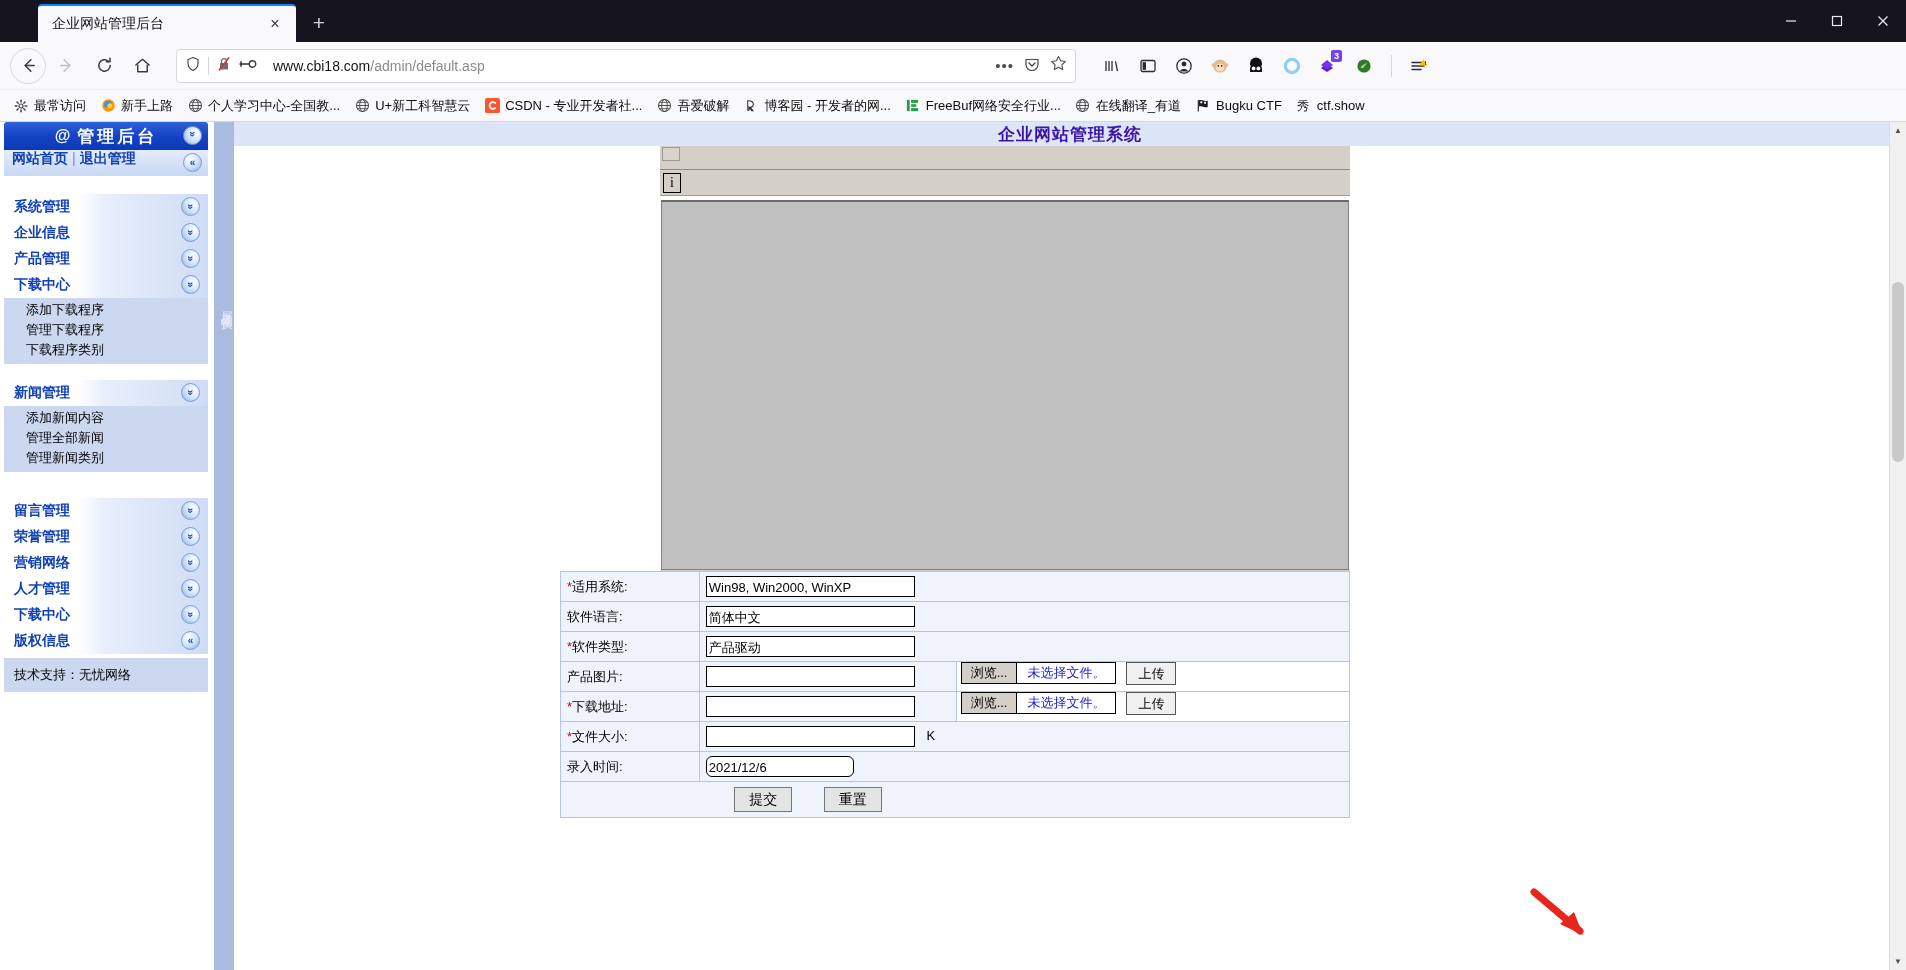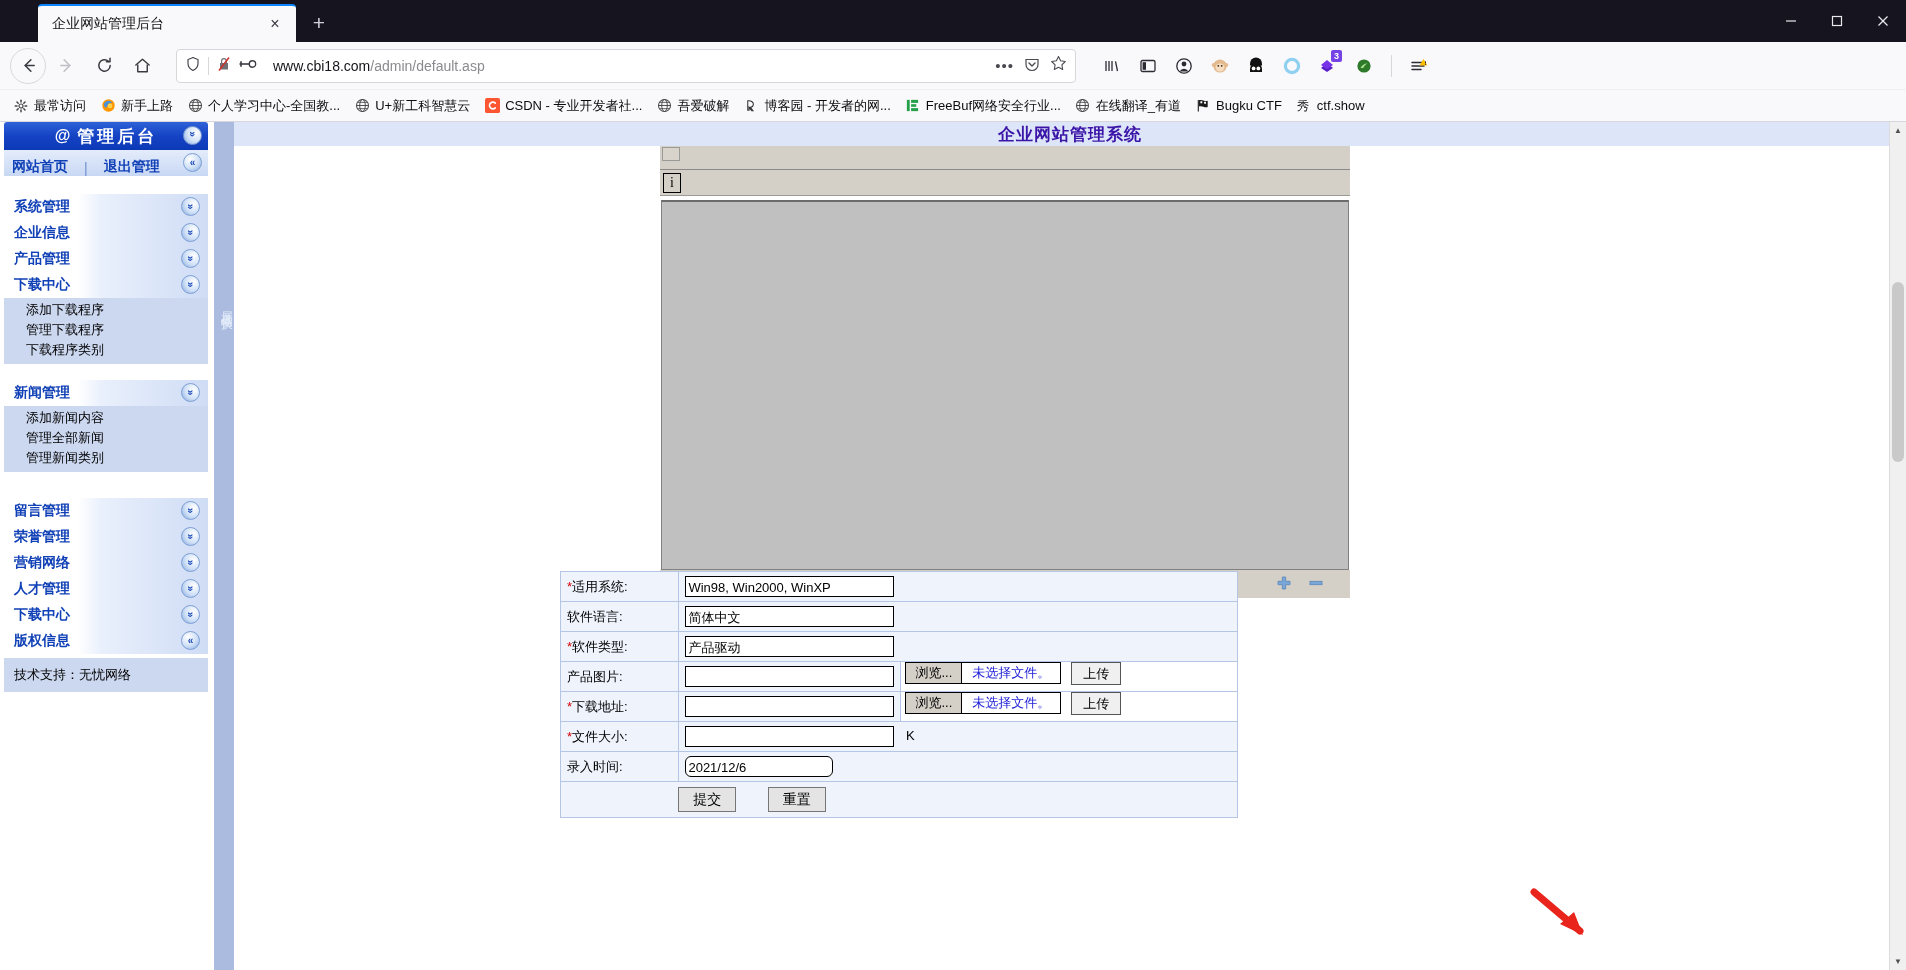--- a/index.html
+++ b/index.html
@@ -123,8 +123,8 @@
 
   .panel-sub {
     height: 26px; background: linear-gradient(to bottom,#e4ecfb,#c8d8f4);
-    display: flex; align-items: flex-end; padding: 0 8px;
-    font-size: 14px; font-weight: 700; color: #1141b6; position: relative; gap: 12px;
+    display: flex; align-items: flex-start; padding: 0 8px;
+    font-size: 14px; font-weight: 700; color: #1141b6; position: relative;
   }
   .panel-sub .chev { position: absolute; right: 6px; top: 3px; }
   .panel-sub .bar { color:#6f8fd0; margin: 0 4px; font-weight:400; }

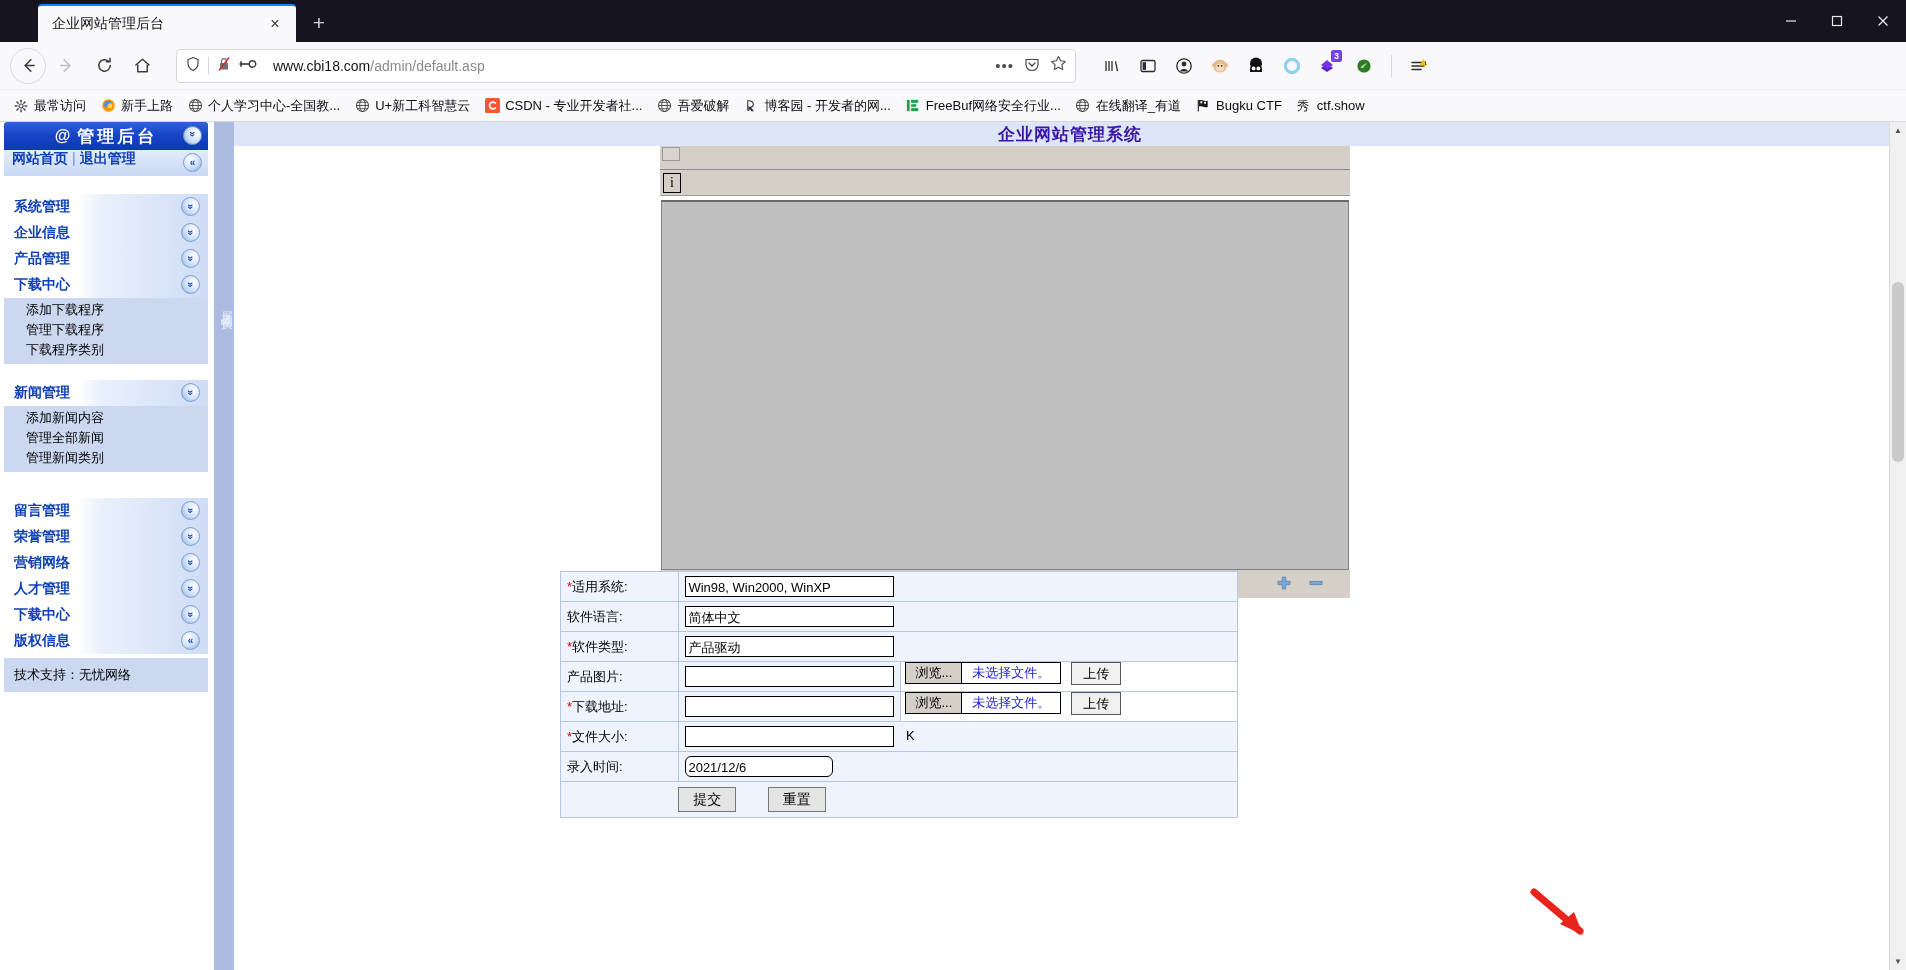--- a/index.html
+++ b/index.html
@@ -225,7 +225,7 @@
 
   
   .formtable {
-    position: absolute; left: 326px; top: 425px; width: 678px;
+    position: absolute; left: 326px; top: 425px; width: 790px;
     border-collapse: collapse; font-size: 13px;
   }
   .formtable td {

